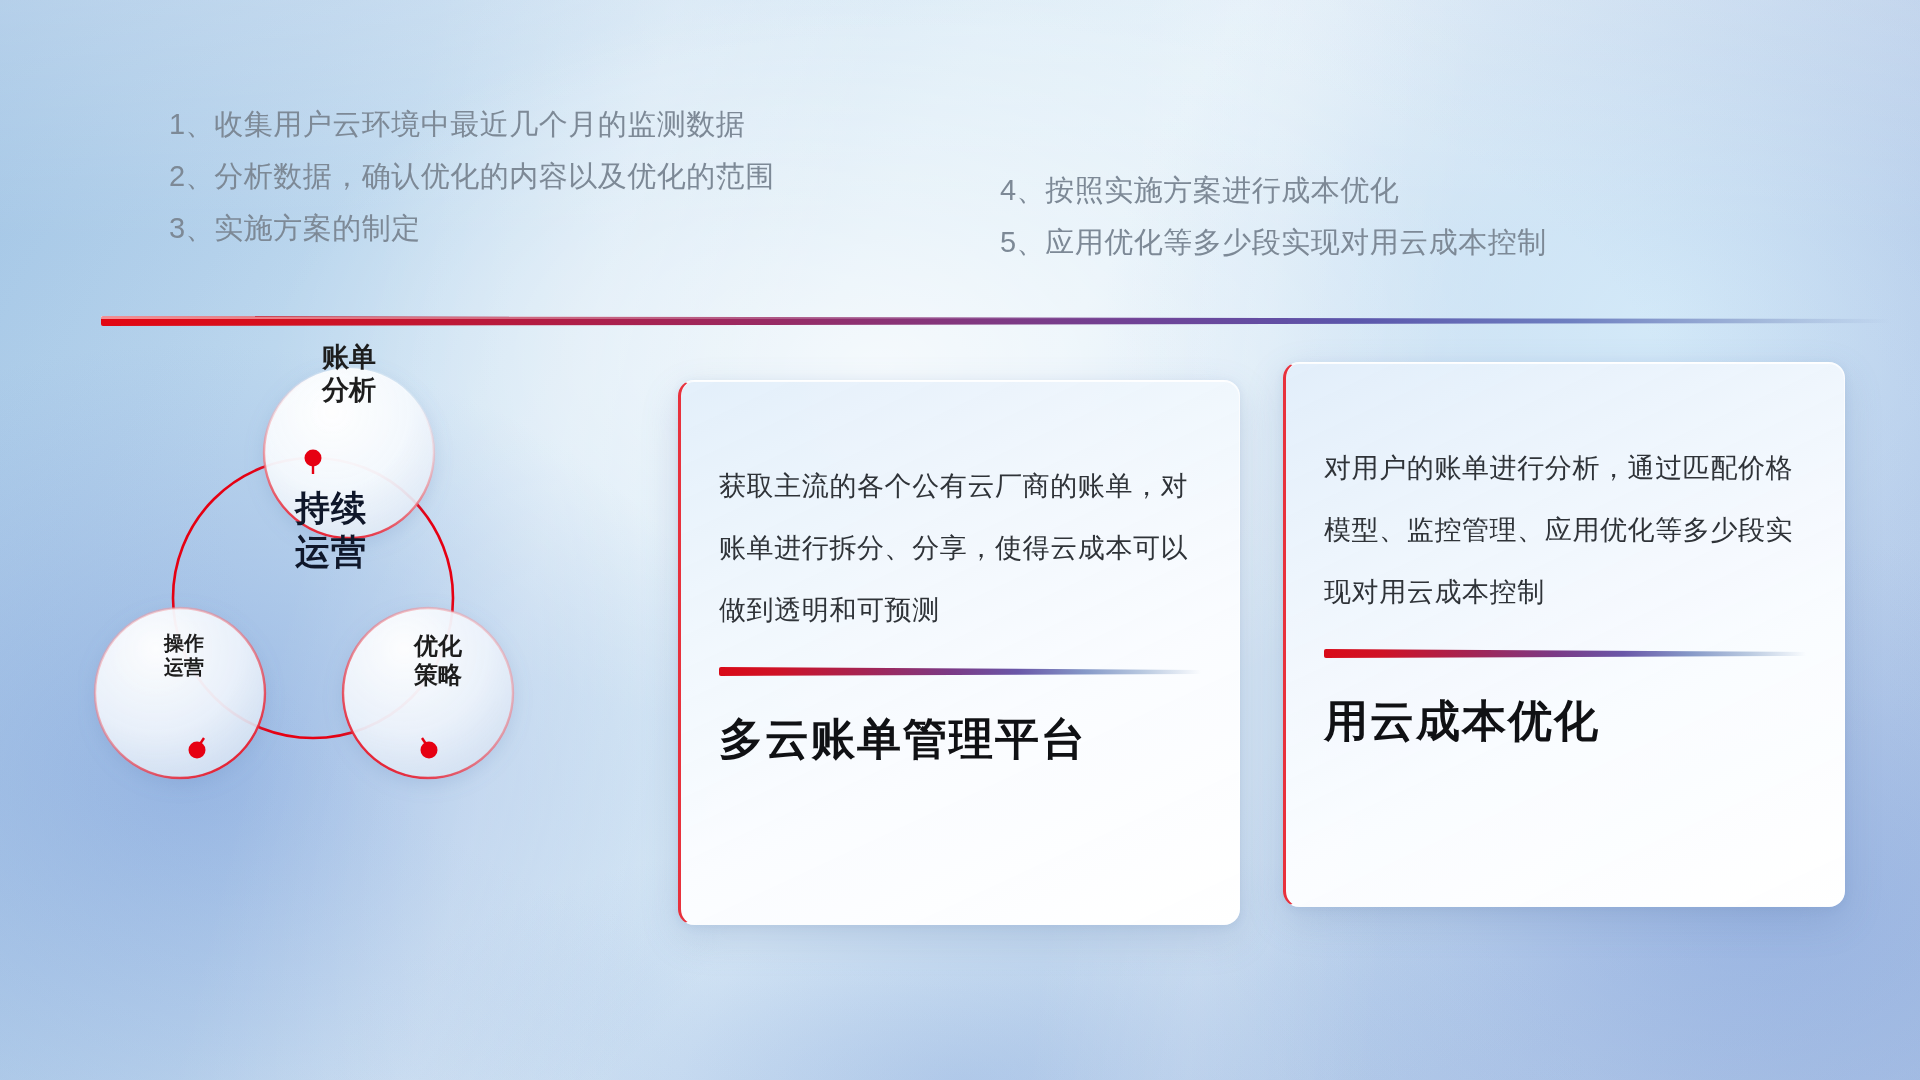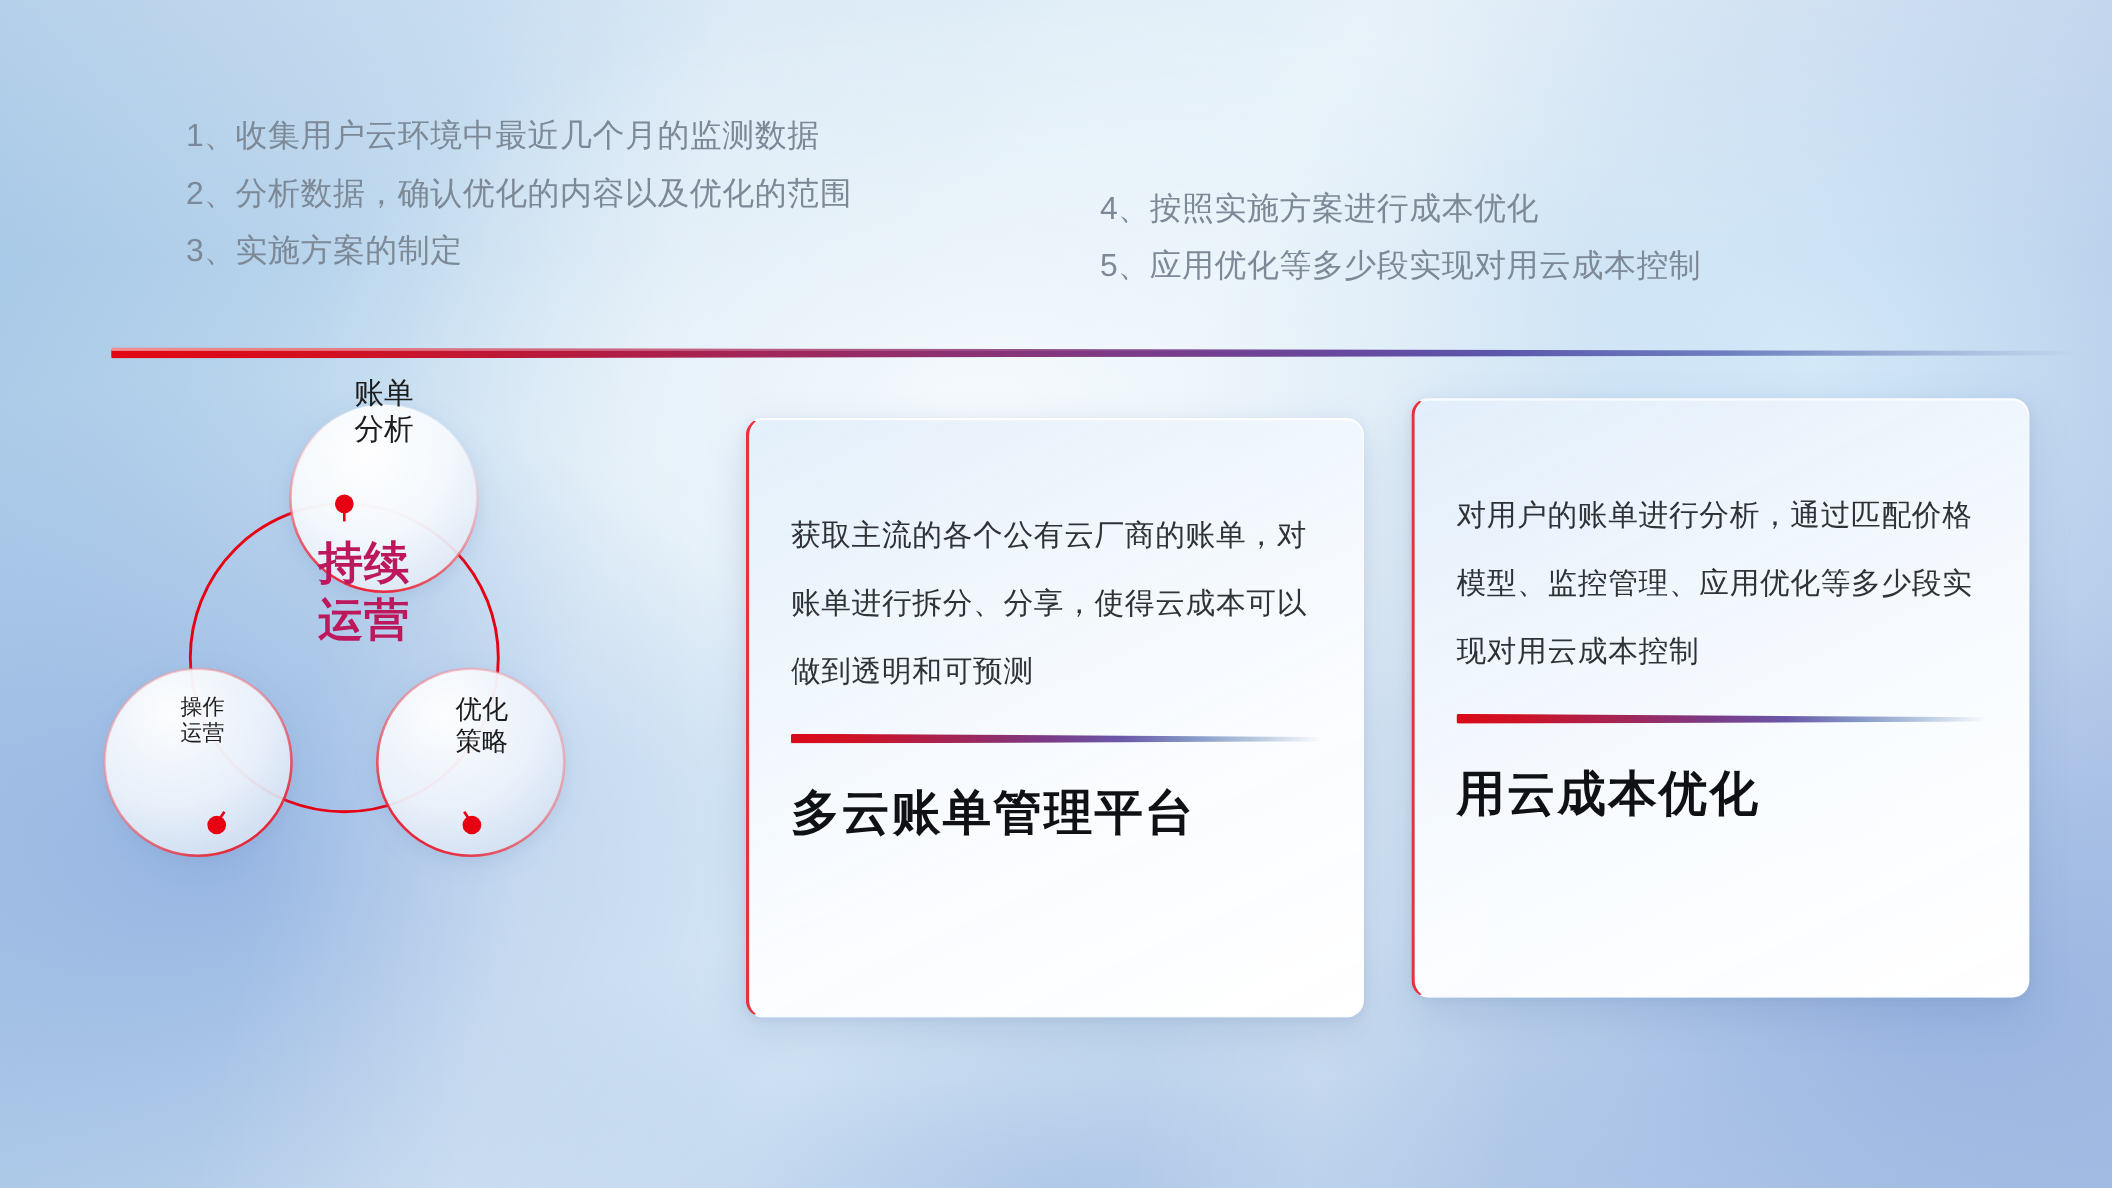--- a/index.html
+++ b/index.html
@@ -106,7 +106,7 @@
     position:absolute;
     text-align:center;
     color:#1d1d1d;
-    font-weight:400;
+    font-weight:700;
     line-height:1.22;
     white-space:nowrap;
     pointer-events:none;

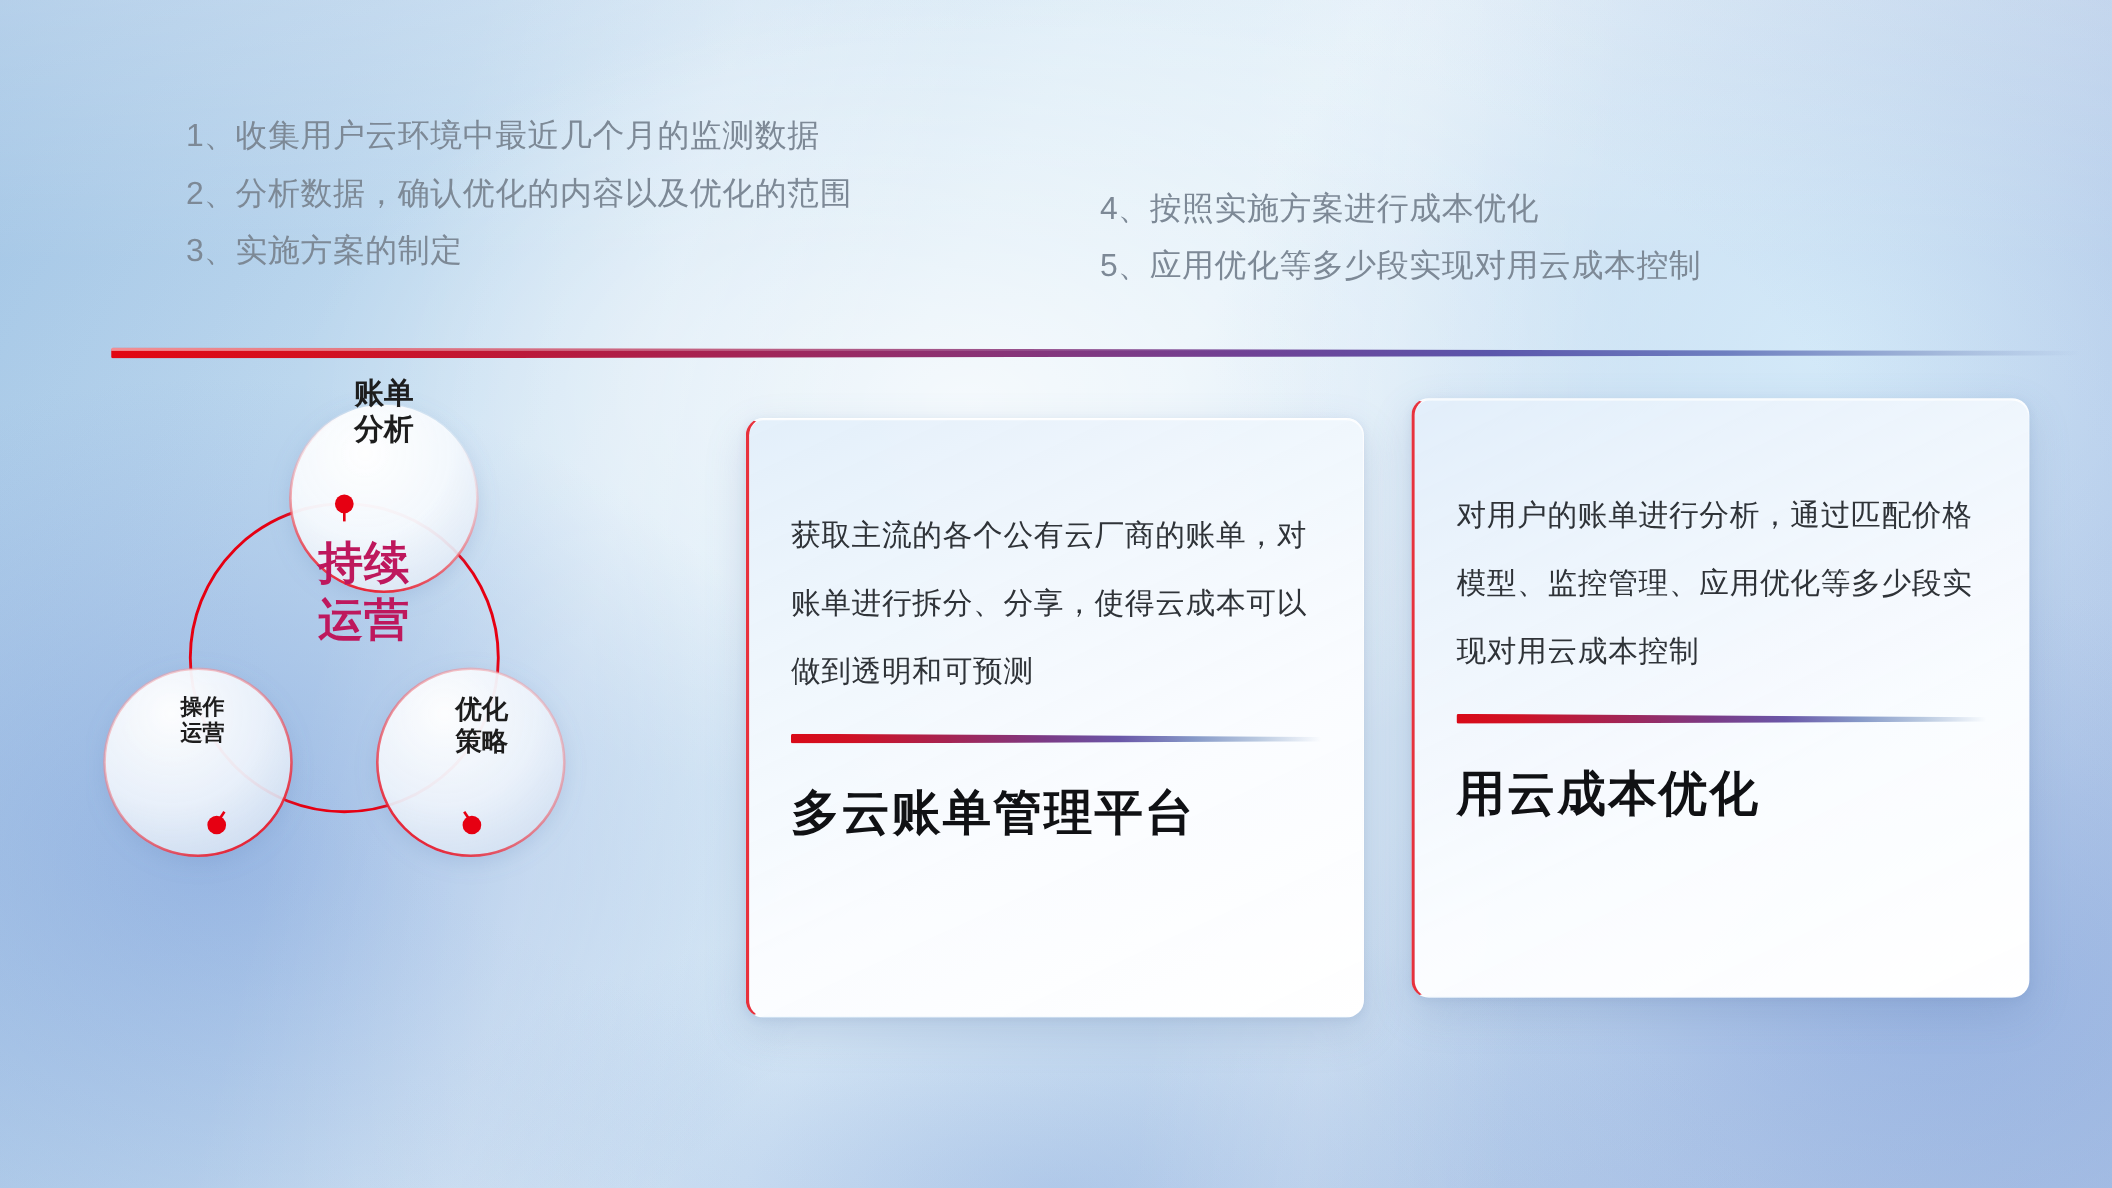--- a/index.html
+++ b/index.html
@@ -116,7 +116,7 @@
   #lbl-br     { left:285px; top:291px; width:150px; font-size:24px; }
   #lbl-center {
     left:163px; top:146px; width:180px;
-    font-size:41px; color:#be185d; font-weight:800; line-height:1.26;
+    font-size:35px; color:#0f172a; font-weight:800; line-height:1.26;
     letter-spacing:1px;
   }
 

